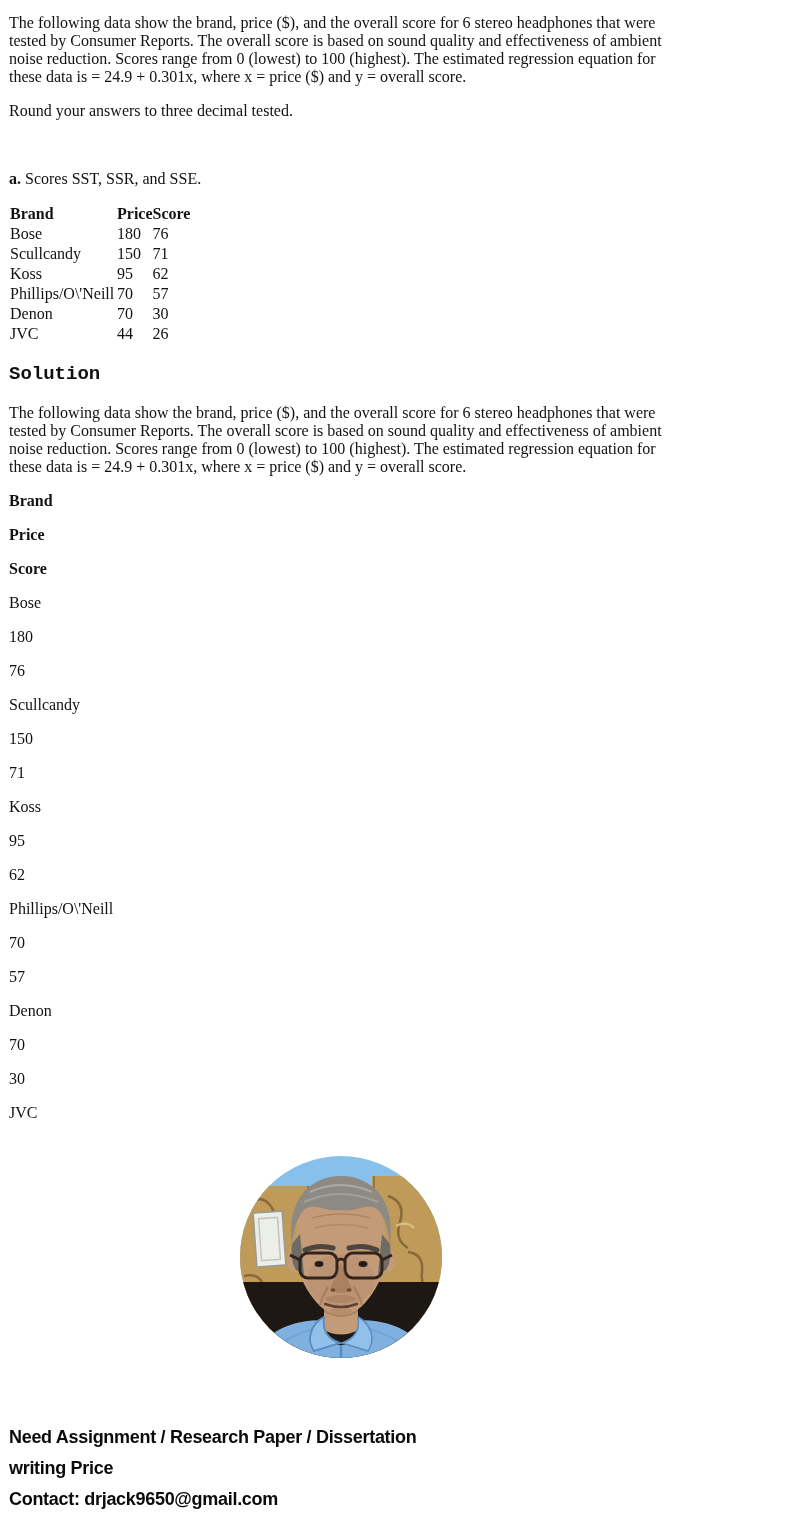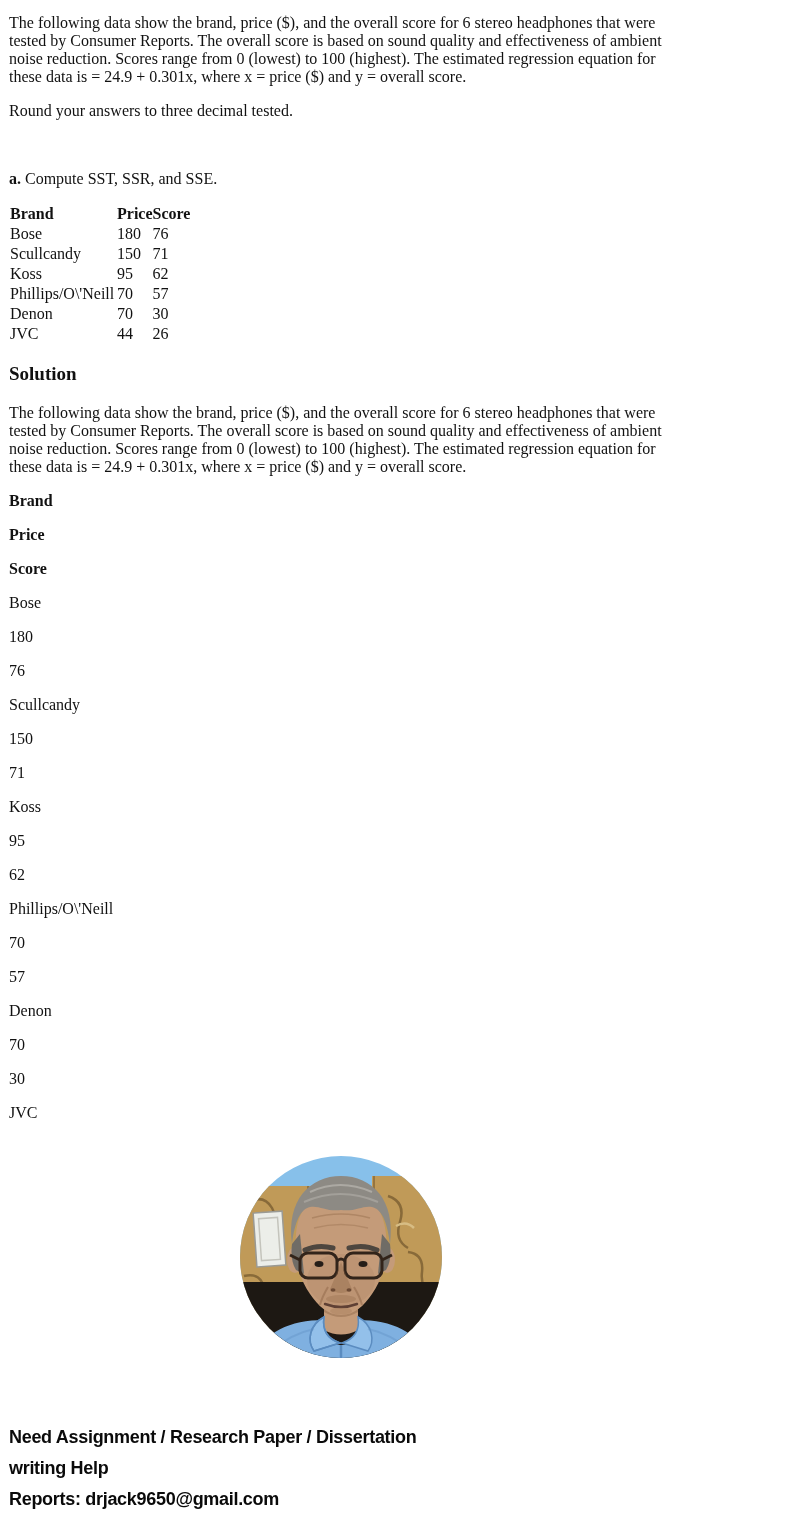--- a/index.html
+++ b/index.html
@@ -54,7 +54,7 @@
 
   <p class="spacer-line">&nbsp;</p>
 
-  <p class="question-line"><span class="bold">a.</span> <span>Compute SST, SSR, and SSE.</span></p>
+  <p class="question-line"><span class="bold">a.</span> <span>Scores SST, SSR, and SSE.</span></p>
 
   <table class="data-table">
     <thead>

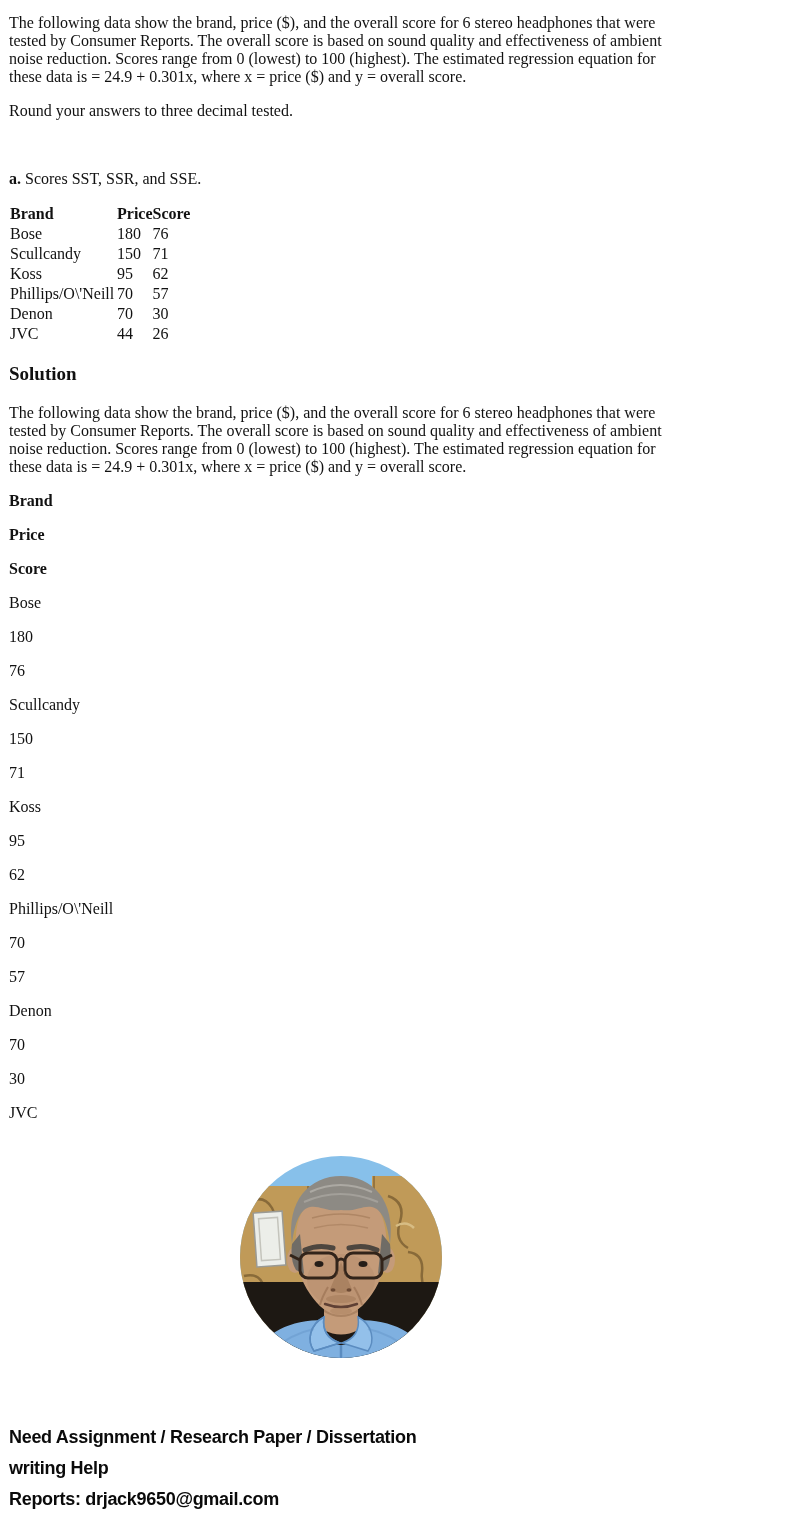--- a/index.html
+++ b/index.html
@@ -27,7 +27,7 @@
 
   h3.solution-heading {
     font-size: 19px; line-height: 22px; font-weight: bold;
-    margin: 19px 0; font-family: Liberation Serif, serif;
+    margin: 19px 0; font-family: Liberation Mono, monospace;
   }
 
   .avatar-wrap { margin-top: 34px; height: 202px; text-align: center; }

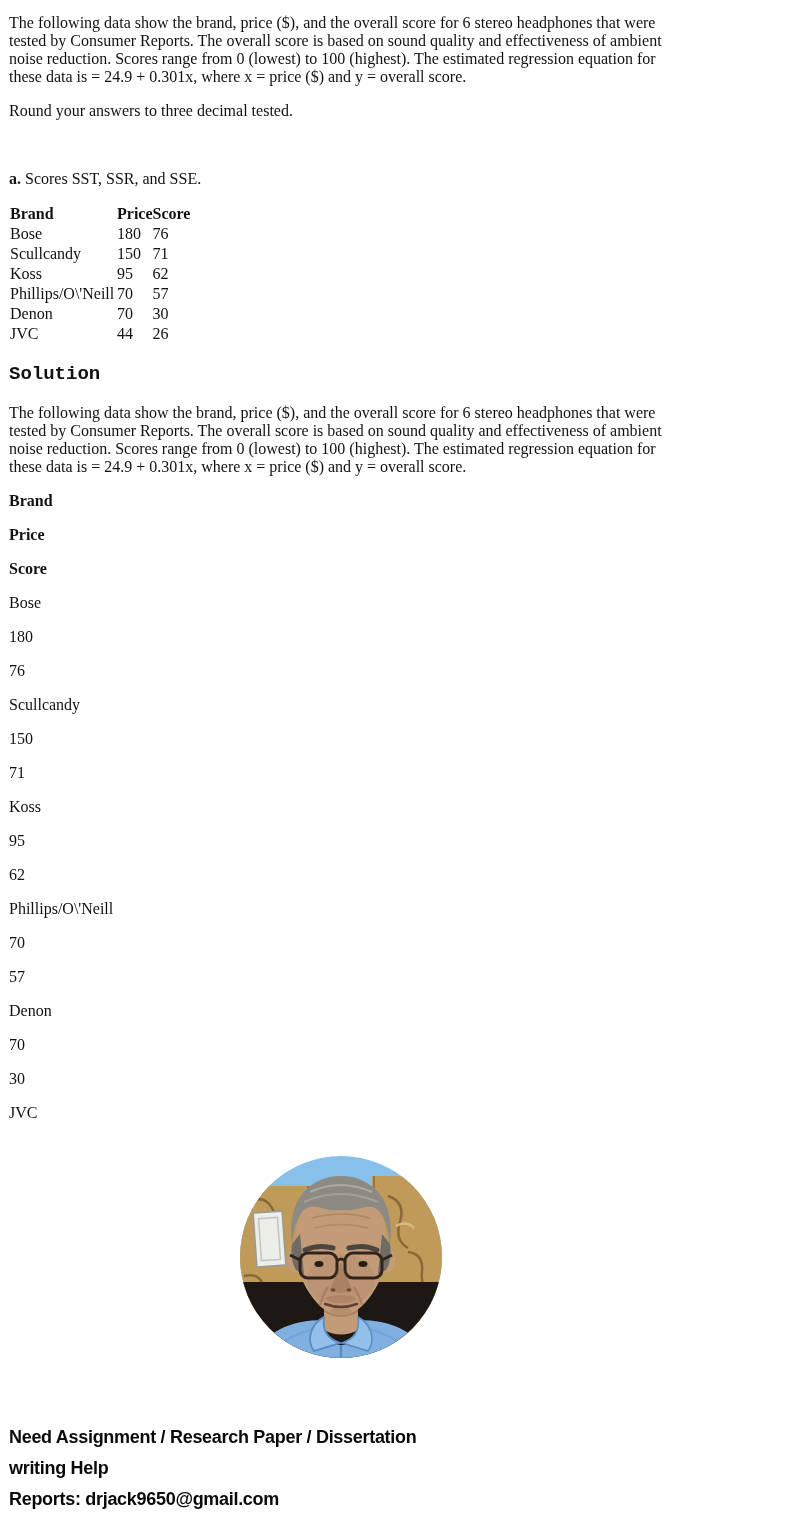--- a/index.html
+++ b/index.html
@@ -215,7 +215,7 @@
 
   <div class="footer-banner">
     <div>Need Assignment / Research Paper / Dissertation</div>
-    <div>writing Help</div>
+    <div>writing Price</div>
     <div>Reports: drjack9650@gmail.com</div>
   </div>
 

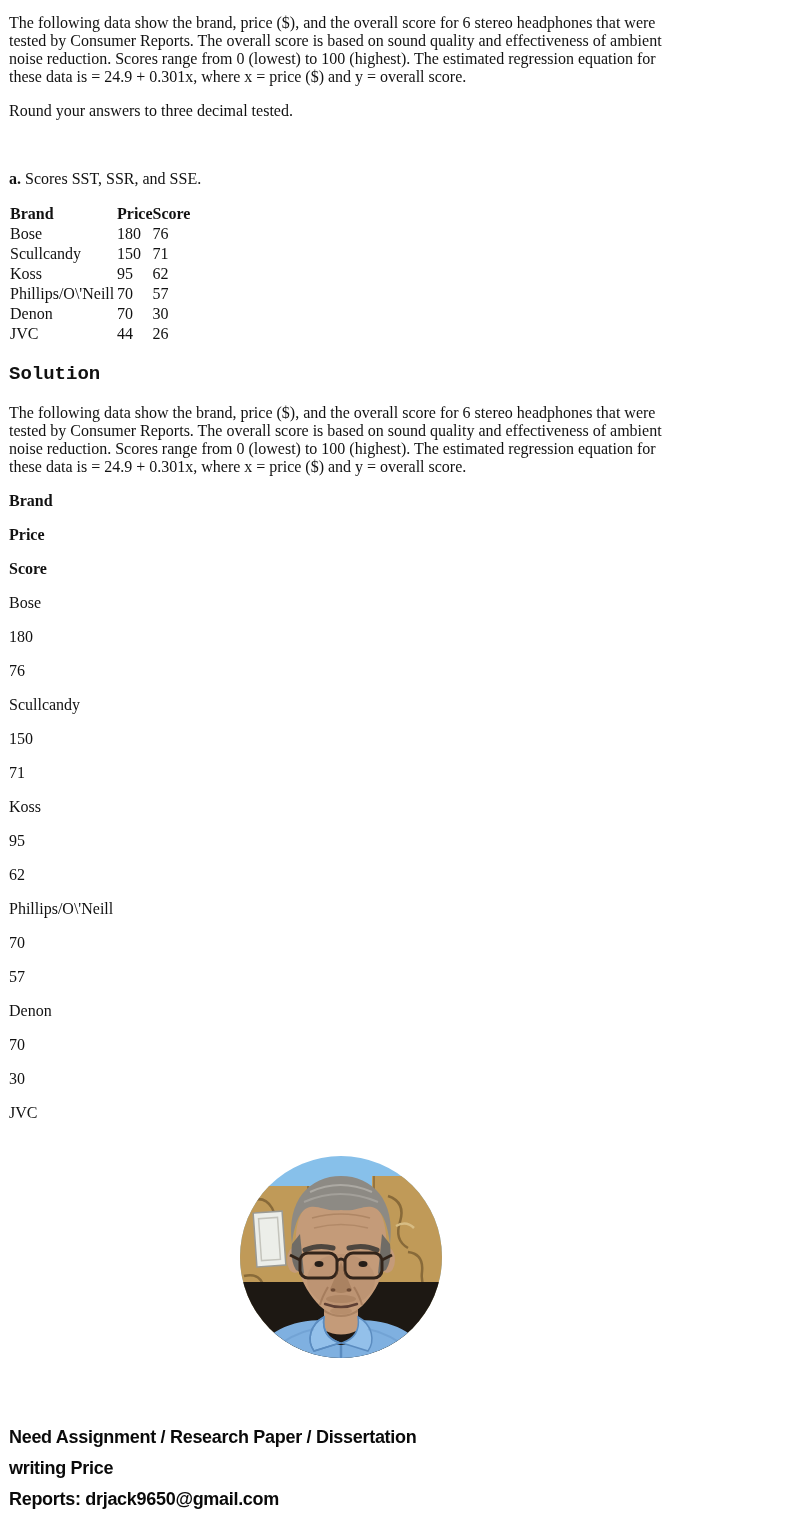--- a/index.html
+++ b/index.html
@@ -216,7 +216,7 @@
   <div class="footer-banner">
     <div>Need Assignment / Research Paper / Dissertation</div>
     <div>writing Price</div>
-    <div>Reports: drjack9650@gmail.com</div>
+    <div>Contact: drjack9650@gmail.com</div>
   </div>
 
 </div>

